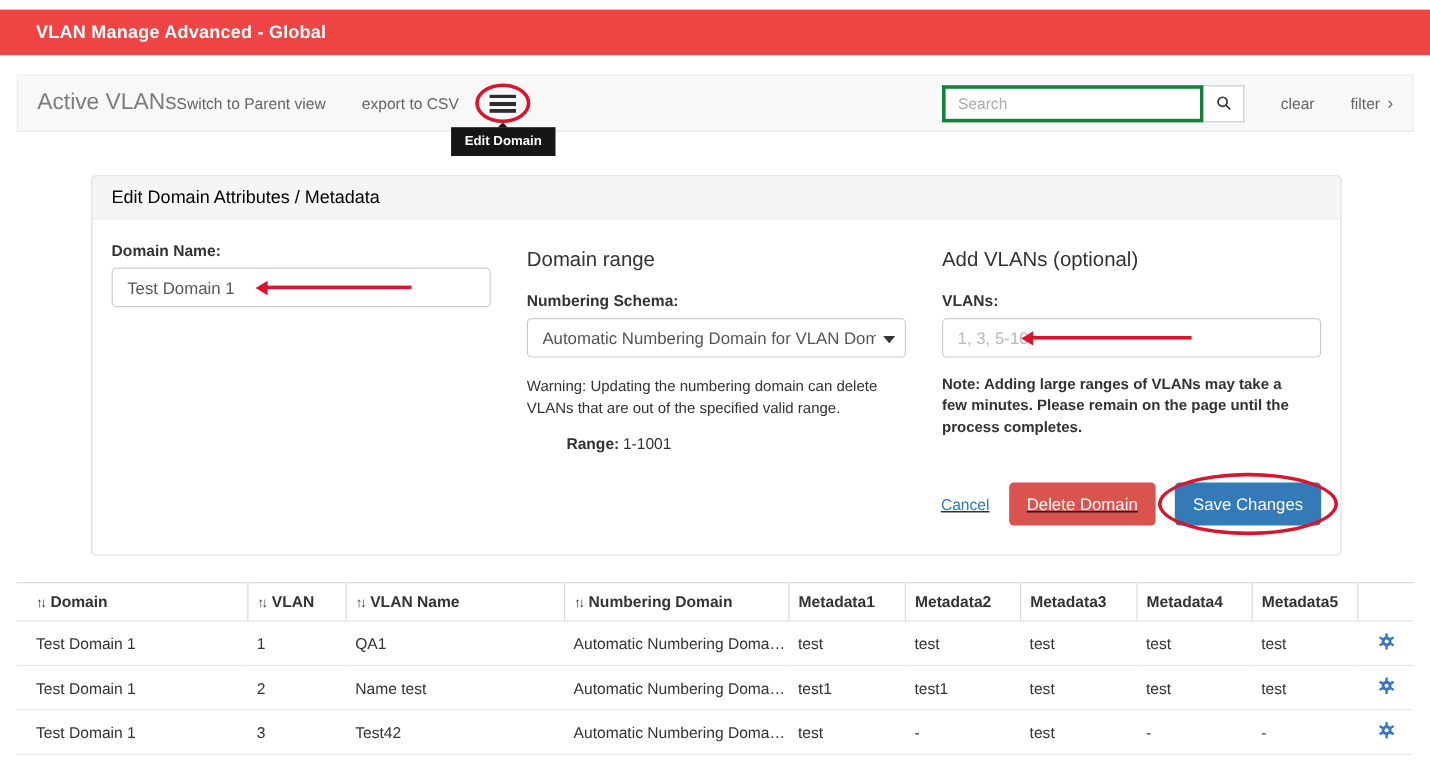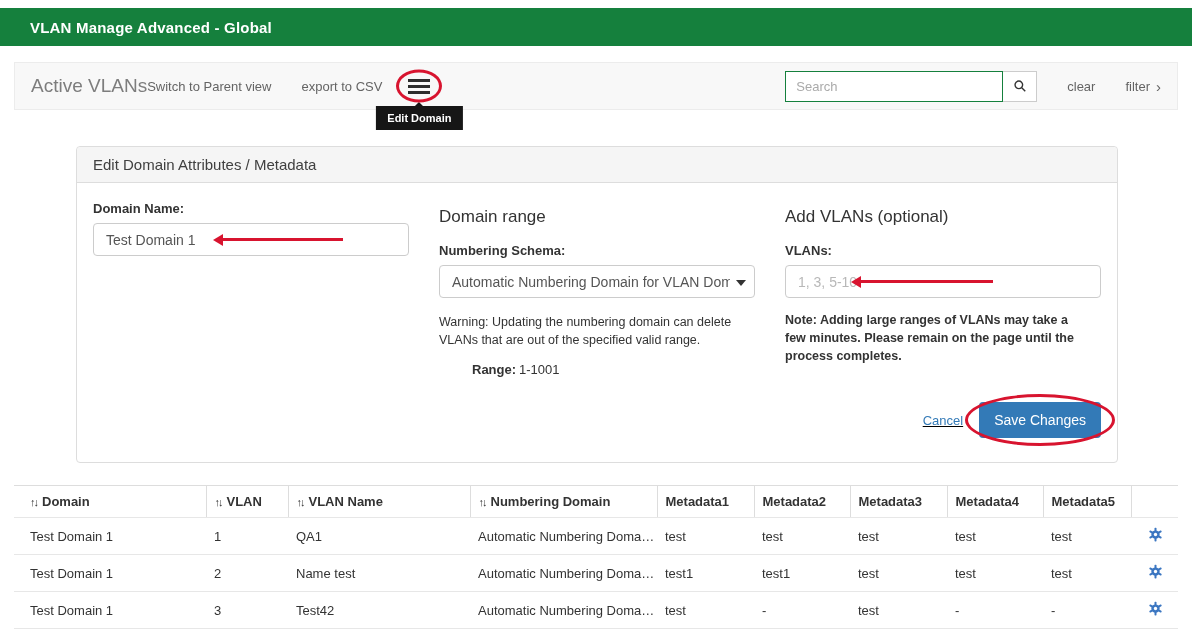--- a/index.html
+++ b/index.html
@@ -8,7 +8,7 @@
           font-family:"Liberation Sans", sans-serif; background:#fff; }
 
   
-  .topbar { margin-top:8px; height:38px; background:#15803d;
+  .topbar { margin-top:8px; height:38px; background:#ef4444;
             display:flex; align-items:center; padding:0 30px; }
   .topbar-title { color:#fff; font-size:15px; font-weight:bold; letter-spacing:.2px; }
 

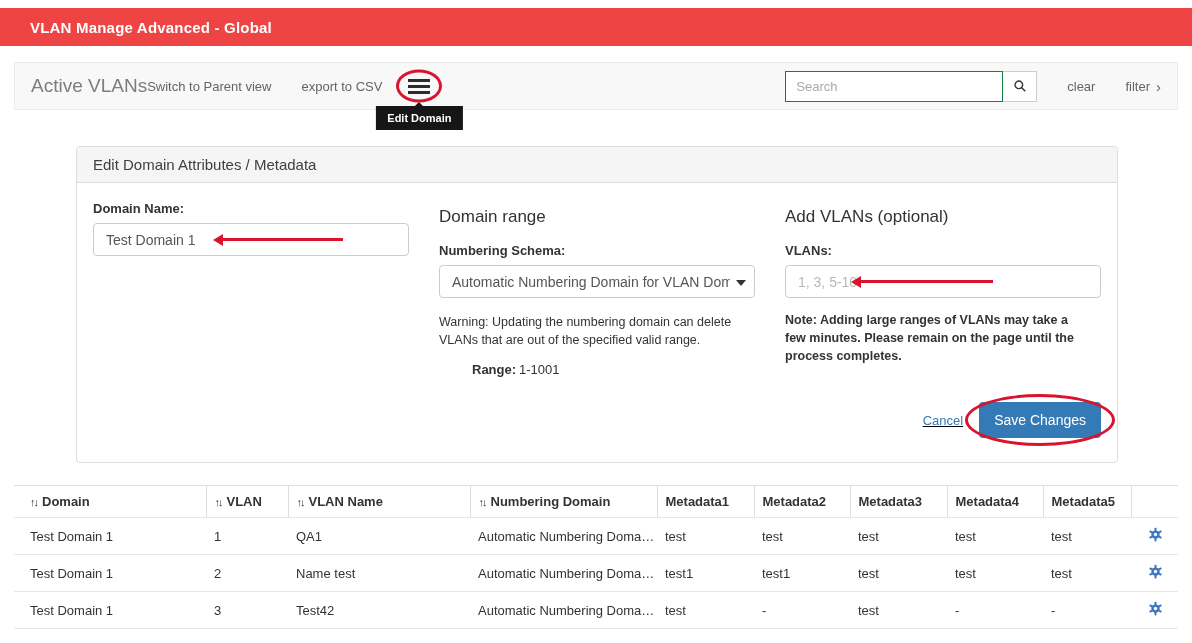--- a/index.html
+++ b/index.html
@@ -36,7 +36,7 @@
              border-bottom:4px solid #161616; }
 
   .search-group { display:flex; margin-right:30px; }
-  .search-input { width:218px; height:31px; border:1px solid #15803d; padding:0 10px;
+  .search-input { width:218px; height:31px; border:3px solid #15803d; padding:0 10px;
                   font-size:13px; color:#555; background:#fff; outline:none;
                   font-family:inherit; }
   .search-input::placeholder { color:#aaa; }

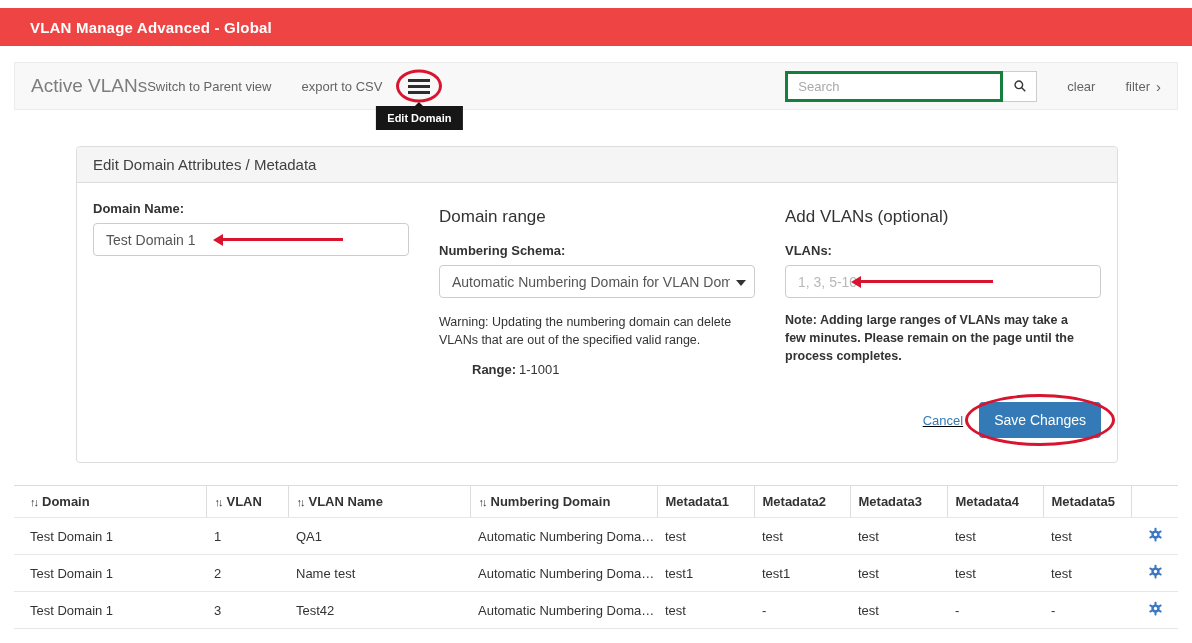--- a/index.html
+++ b/index.html
@@ -49,7 +49,7 @@
   
   .panel { margin:36px 74px 0 76px; border:1px solid #ddd; border-radius:4px; background:#fff; }
   .panel-header { background:#f5f5f5; border-bottom:1px solid #ddd; padding:9px 16px;
-                  font-size:15px; color:#404040; border-radius:4px 4px 0 0; }
+                  font-size:15px; color:#000000; border-radius:4px 4px 0 0; }
   .panel-body { padding:18px 16px 24px; }
   .cols { display:flex; gap:30px; }
   .col { flex:1; min-width:0; }

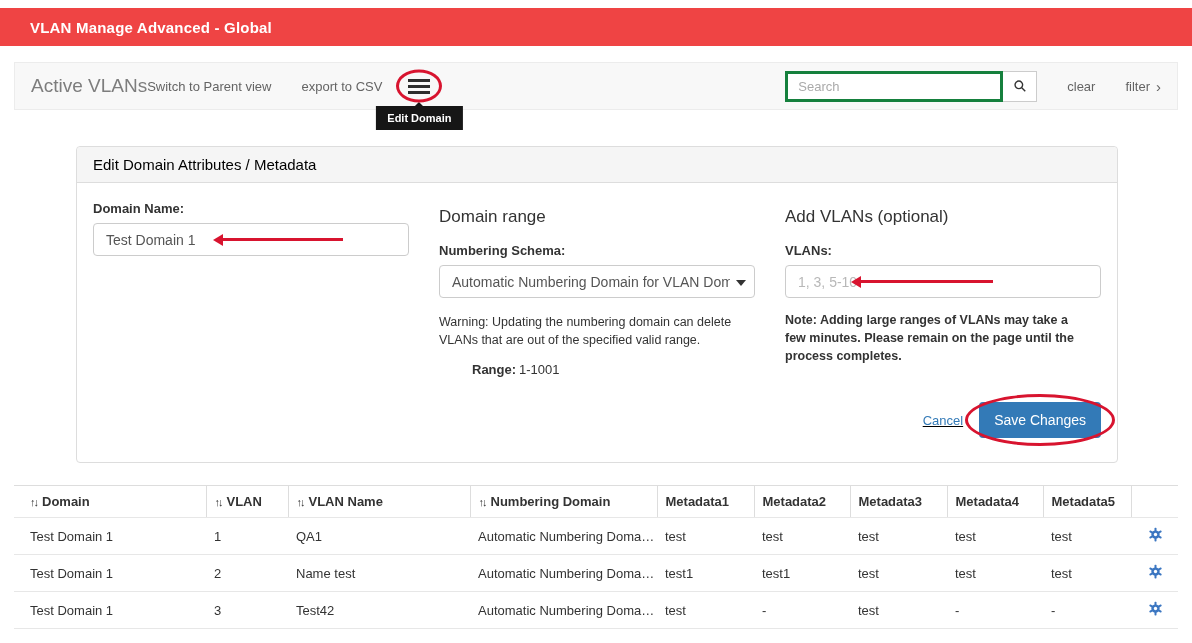--- a/index.html
+++ b/index.html
@@ -194,6 +194,7 @@
 
       <div class="actions">
         <a class="cancel-link">Cancel</a>
+        <button class="btn btn-danger">Delete Domain</button>
         <div class="save-wrap">
           <button class="btn btn-primary">Save Changes</button>
           <span class="annot-ellipse save-ellipse"></span>

